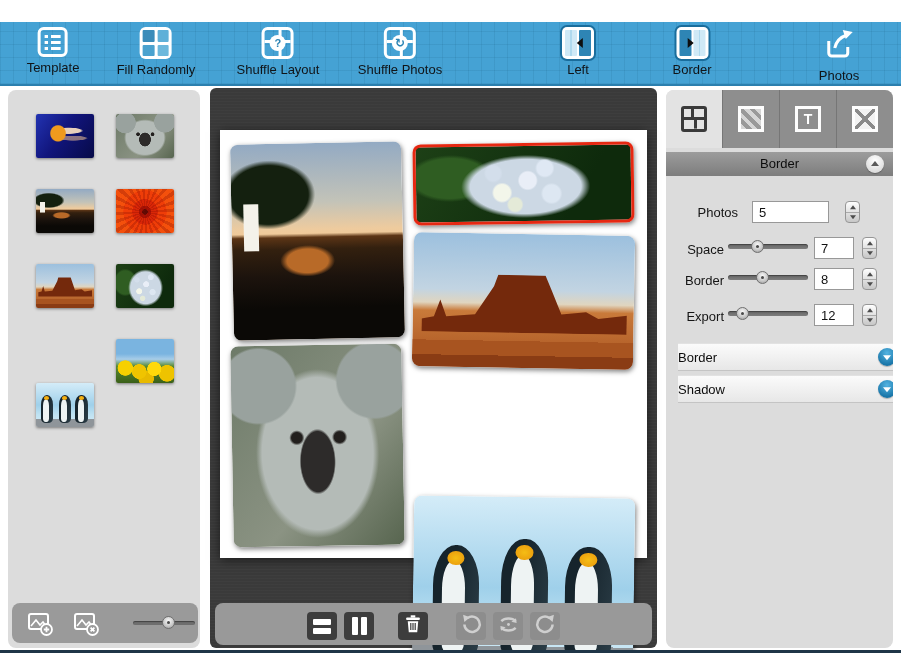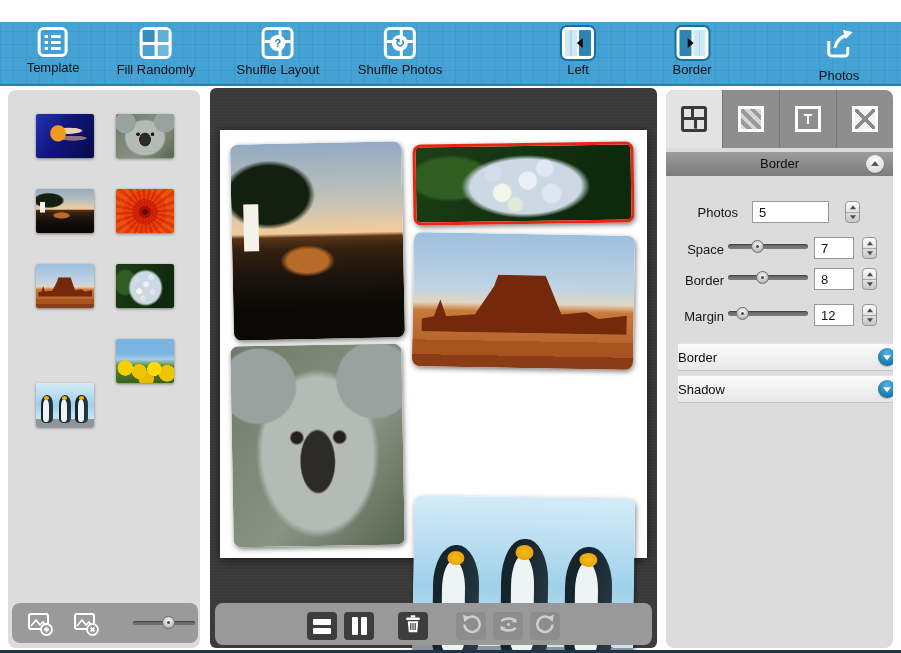--- a/index.html
+++ b/index.html
@@ -394,7 +394,7 @@
         <span class="down"></span>
       </div>
 
-    <div class="ctl-label" style="left:0;top:219px;width:58px">Margin</div>
+    <div class="ctl-label" style="left:0;top:219px;width:58px">Export</div>
     <div class="slider" style="left:62px;top:217px;width:80px">
       <div class="track"></div>
       <div class="sthumb" style="left:8px;top:0"></div>

